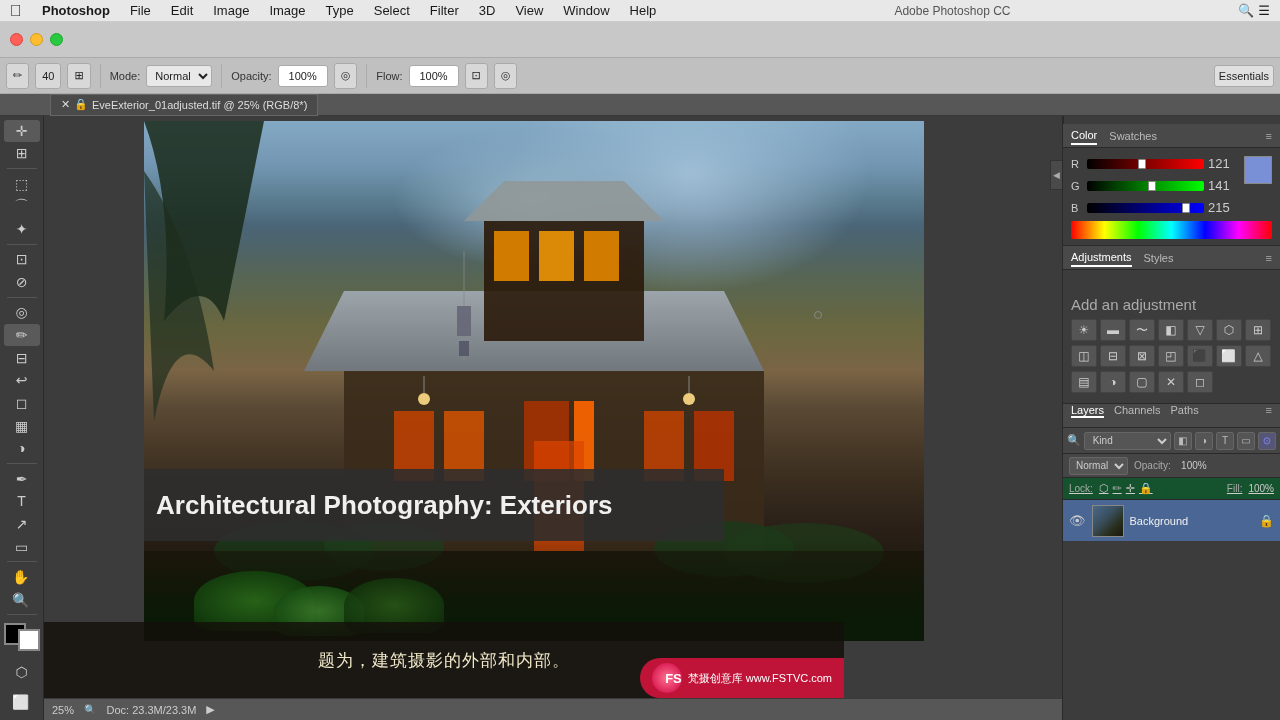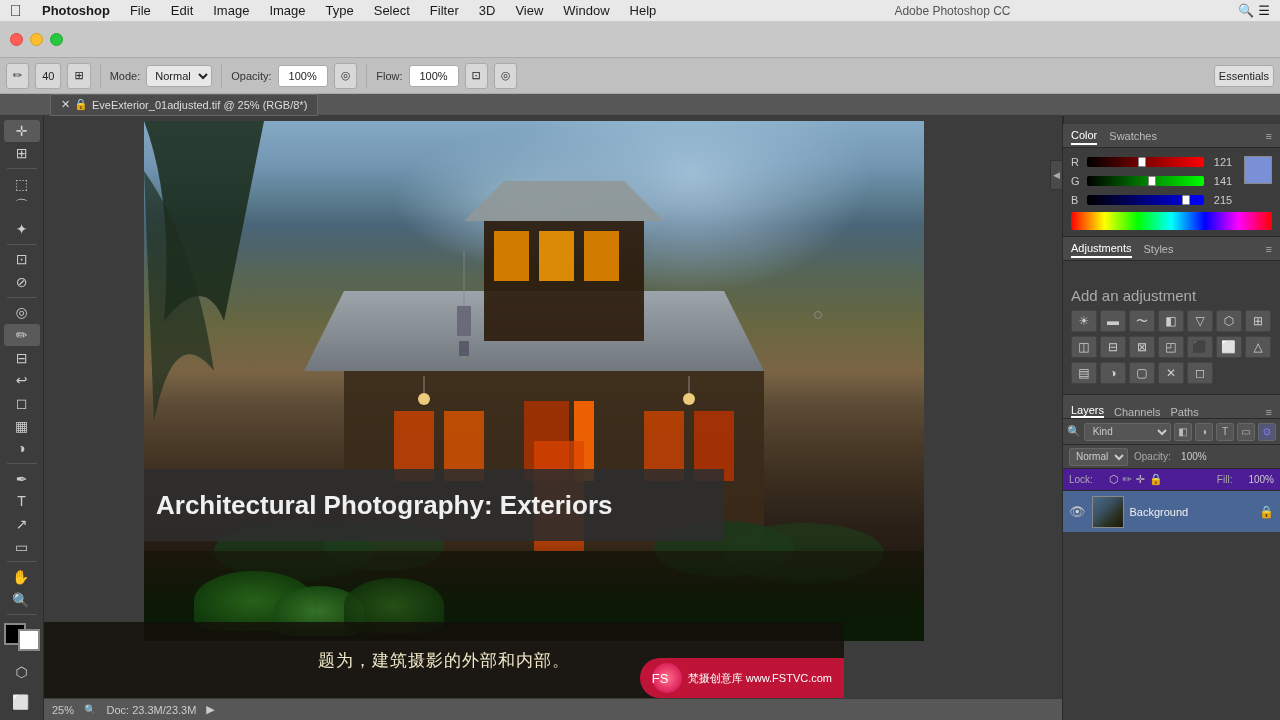--- a/index.html
+++ b/index.html
@@ -138,7 +138,7 @@
       border: 1px solid #888; position: absolute; top: 0;
       border-radius: 1px; cursor: pointer;
     }
-    .color-value { font-size: 11px; color: #ccc; width: 30px; text-align: center; }
+    .color-value { font-size: 13px; color: #ccc; width: 30px; text-align: left; }
     .color-spectrum {
       height: 18px; margin-top: 4px;
       background: linear-gradient(to right, #ff0000, #ffff00, #00ff00, #00ffff, #0000ff, #ff00ff, #ff0000);

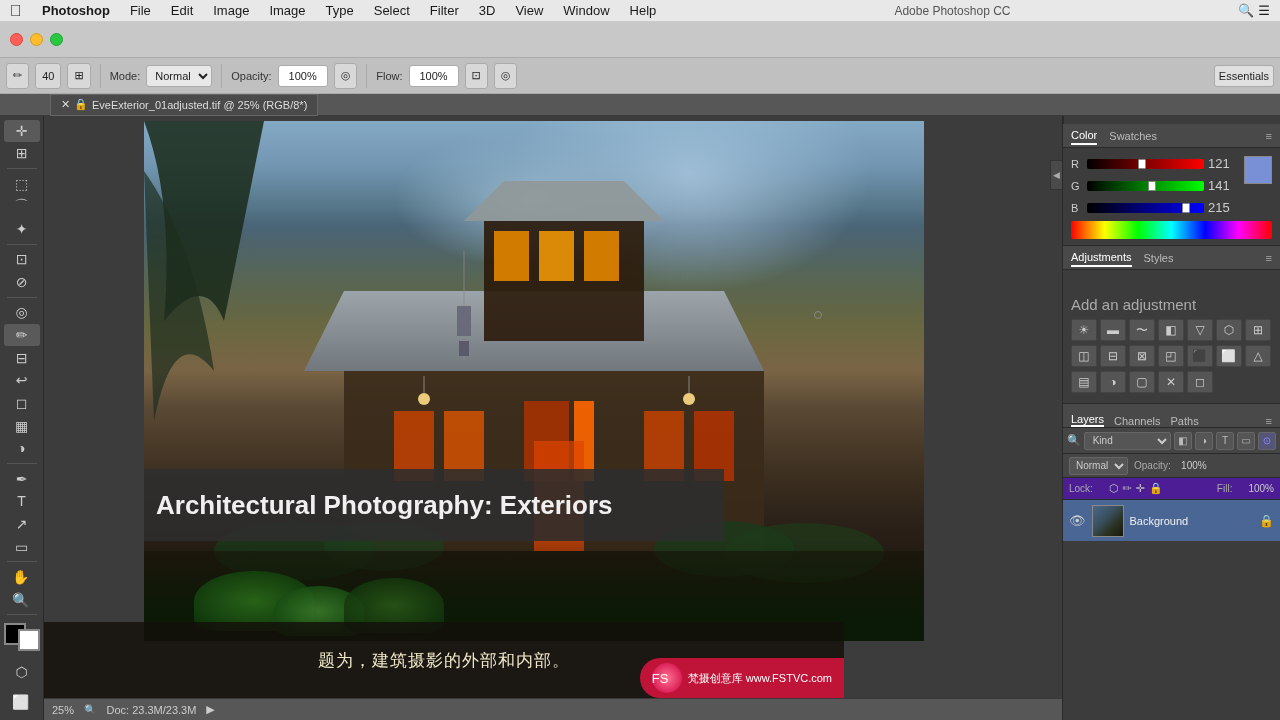--- a/index.html
+++ b/index.html
@@ -160,7 +160,7 @@
 
     
     #layers-panel { flex: 1; display: flex; flex-direction: column; }
-    .layers-header { height: 24px; background: #494949; display: flex; align-items: flex-end; padding: 0 8px; gap: 10px; border-bottom: 1px solid #2a2a2a; }
+    .layers-header { height: 24px; background: #494949; display: flex; align-items: flex-start; padding: 0 8px; gap: 10px; border-bottom: 1px solid #2a2a2a; }
     .layers-tab { font-size: 11px; color: #bbb; cursor: pointer; }
     .layers-tab.active { color: #fff; border-bottom: 2px solid #fff; }
     .layers-toolbar {

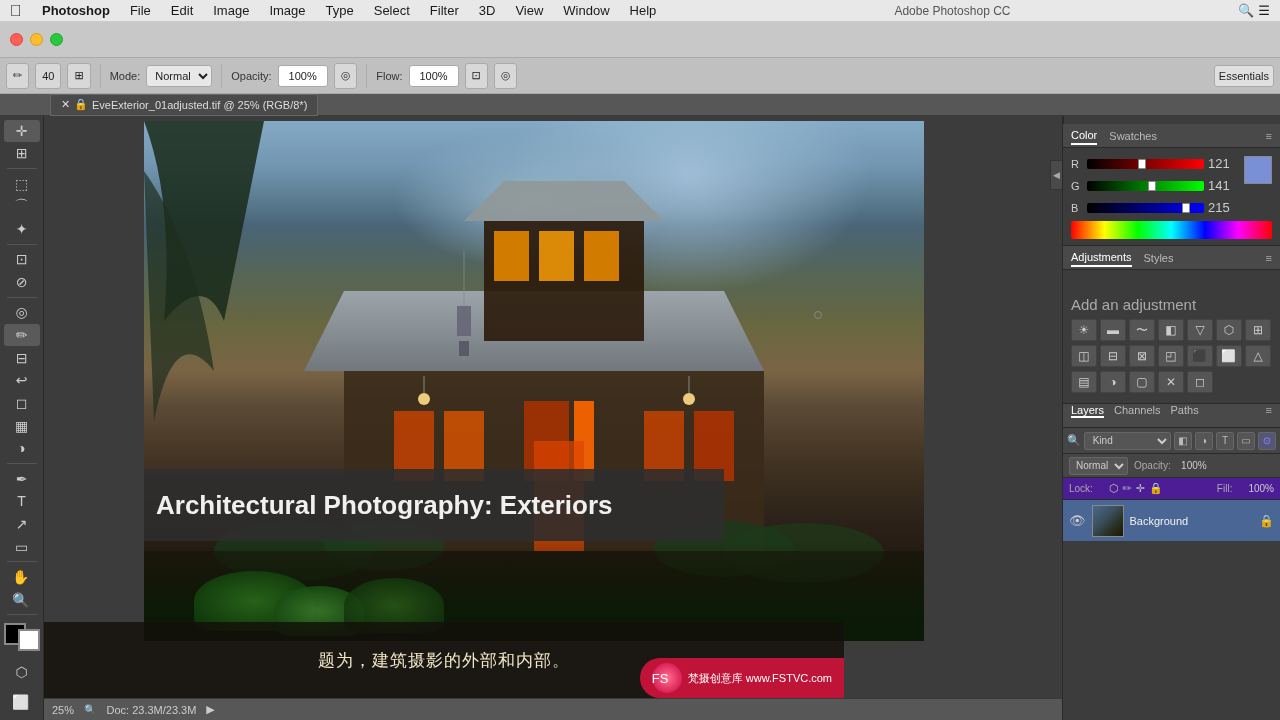--- a/index.html
+++ b/index.html
@@ -189,9 +189,10 @@
     .layers-opacity-label { font-size: 10px; color: #aaa; }
     .layers-opacity-val { font-size: 10px; color: #ccc; width: 30px; text-align: right; }
     .layers-lock-row {
-      height: 22px; background: #4c1d95;
-      display: flex; align-items: center; padding: 0 6px; gap: 16px;
+      height: 22px; background: #14532d;
+      display: flex; align-items: center; padding: 0 6px; gap: 6px;
       border-bottom: 1px solid #2a2a2a;
+      text-decoration: underline;
     }
     .lock-label { font-size: 10px; color: #aaa; }
     .lock-icons { display: flex; gap: 4px; }

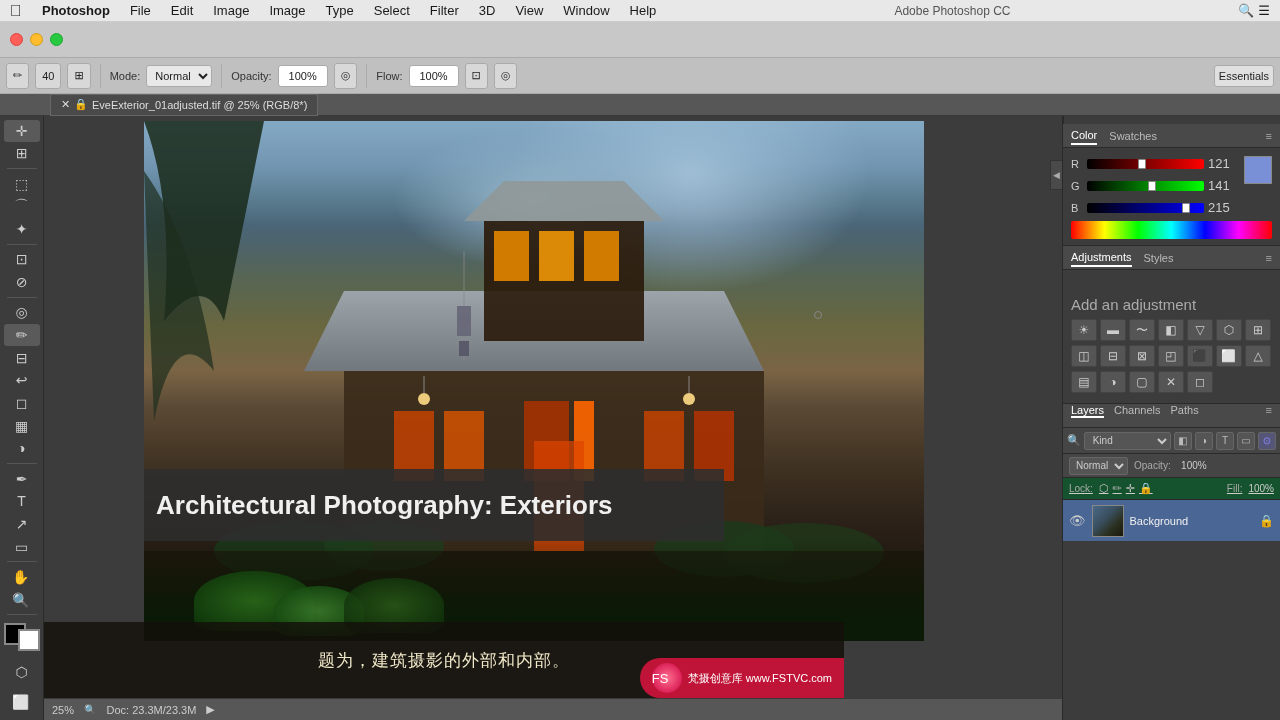--- a/index.html
+++ b/index.html
@@ -479,7 +479,7 @@
     </div>
 
     <div style="position:absolute;bottom:22px;right:218px;display:flex;align-items:center;gap:6px;background:rgba(210,20,60,0.9);padding:5px 12px;border-radius:22px 0 0 22px;z-index:10">
-      <div style="width:30px;height:30px;border-radius:50%;background:radial-gradient(circle,#ff7090,#cc0040);display:flex;align-items:center;justify-content:flex-start;color:white;font-weight:normal;font-size:13px">
+      <div style="width:30px;height:30px;border-radius:50%;background:radial-gradient(circle,#ff7090,#cc0040);display:flex;align-items:center;justify-content:flex-end;color:white;font-weight:bold;font-size:13px">
         <span>FS</span>
       </div>
       <span style="color:white;font-size:11px">梵摄创意库  www.FSTVC.com</span>

